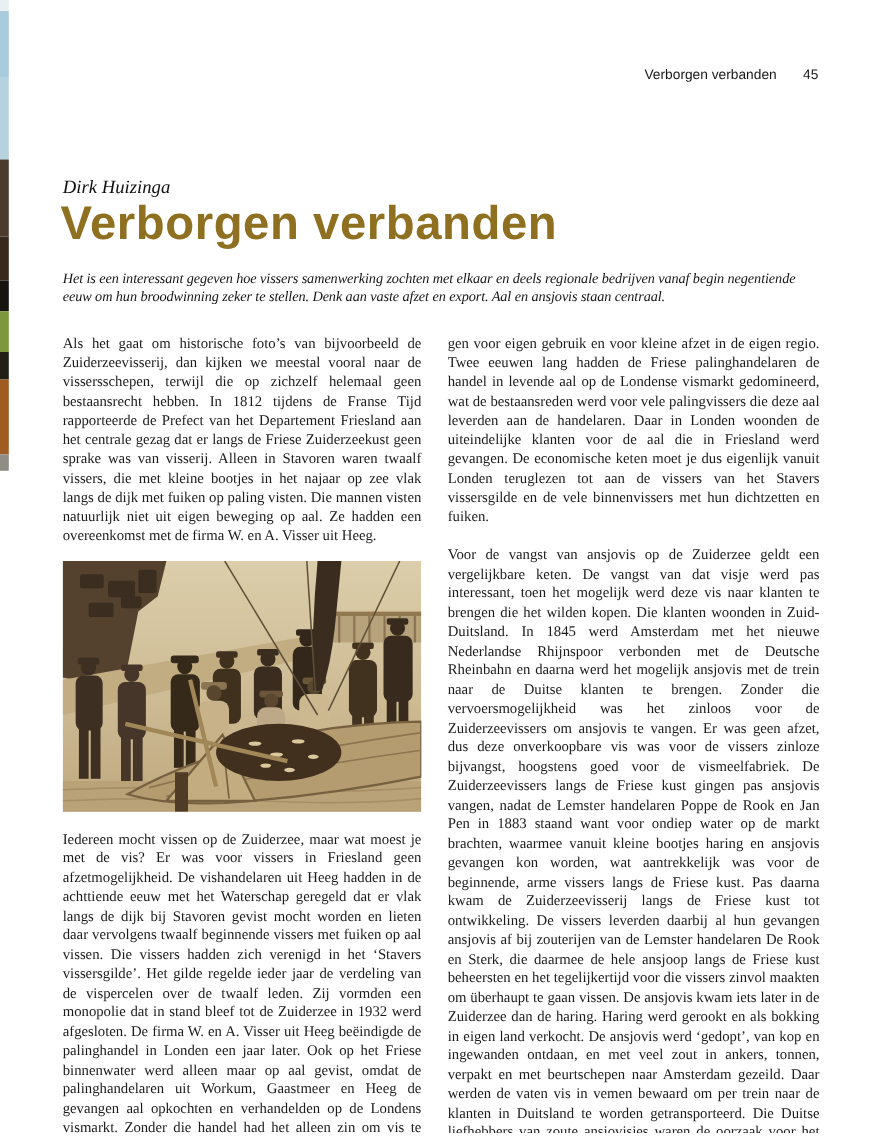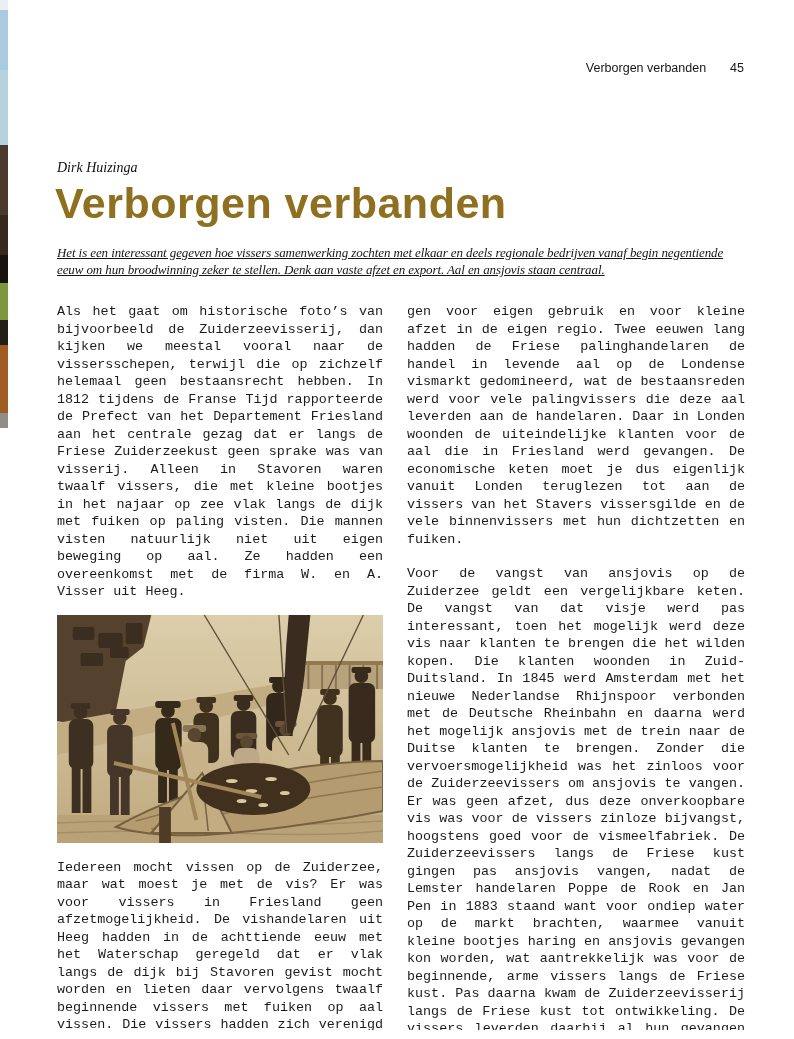--- a/index.html
+++ b/index.html
@@ -18,7 +18,7 @@
   }
   .author {
     position:absolute; left:57px; top:160px;
-    font-style:italic; font-size:14px; color:#101010;
+    font-style:italic; font-size:17px; color:#101010;
   }
   .title {
     position:absolute; left:55px; top:182px; margin:0;

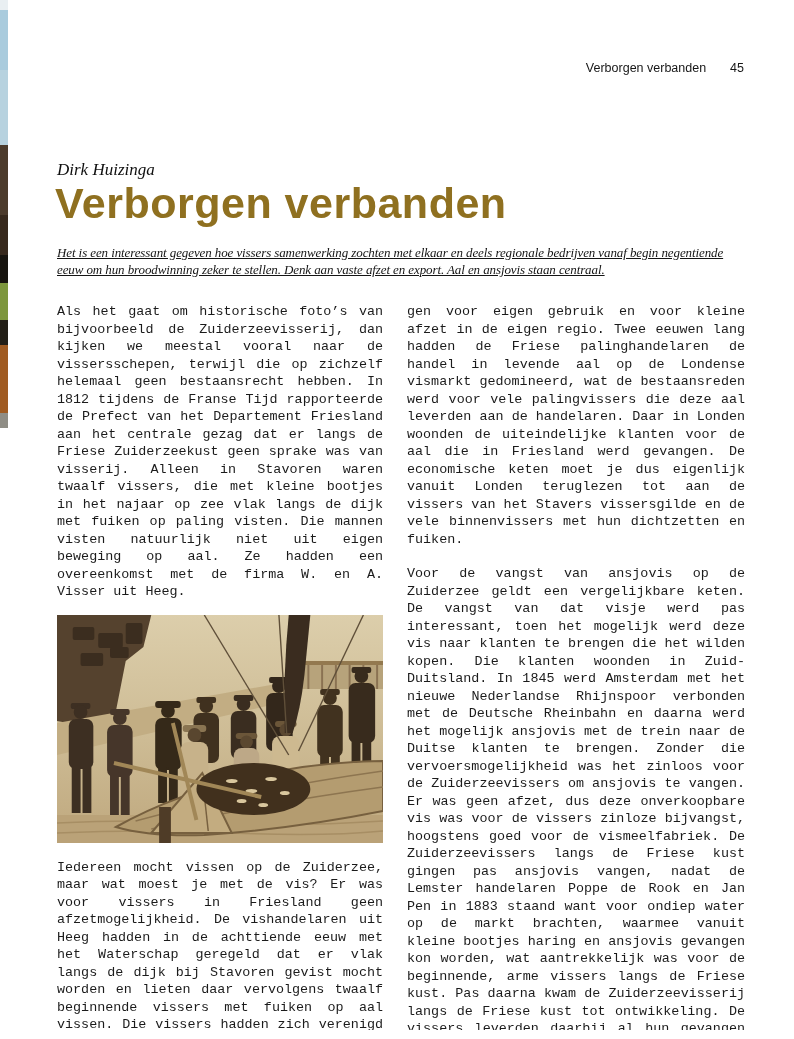--- a/index.html
+++ b/index.html
@@ -29,7 +29,7 @@
   .intro {
     position:absolute; left:57px; top:245px; width:690px; margin:0;
     font-style:italic; font-size:13px; line-height:16.8px;
-    letter-spacing:-0.1px; color:#141414;text-decoration:underline;
+    letter-spacing:-0.1px; color:#141414;
   }
   .columns { position:absolute; left:57px; top:303px; display:flex; gap:24px; }
   .col-left  { width:326px; }

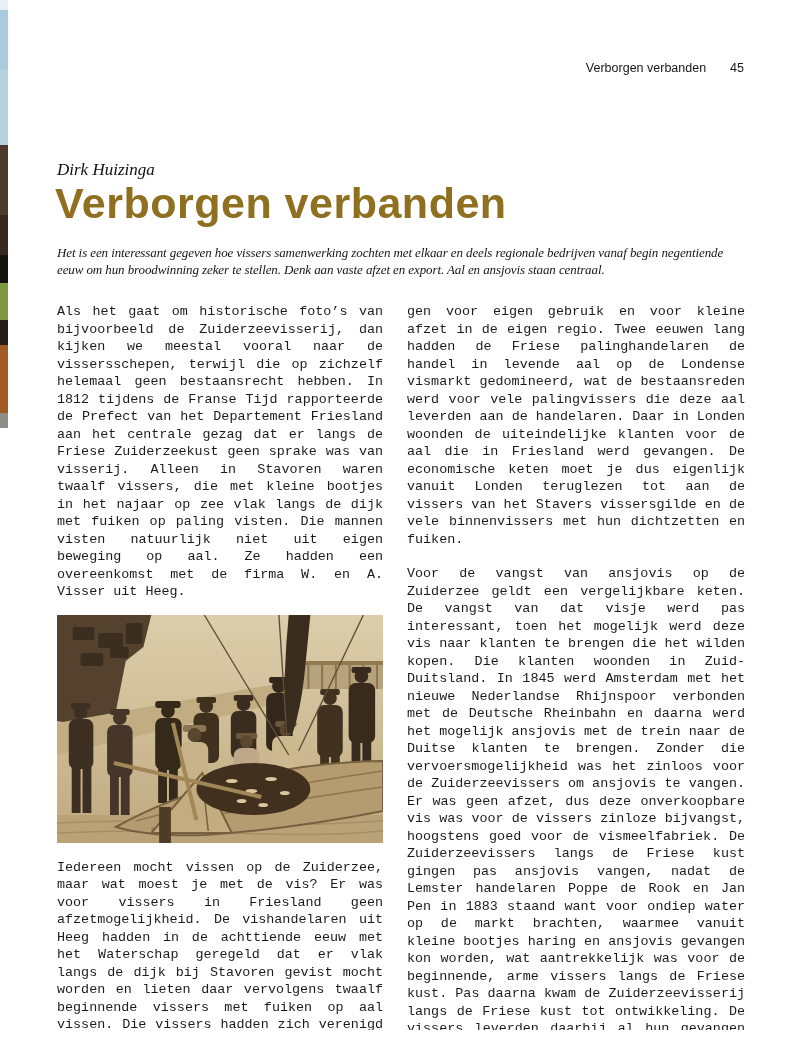--- a/index.html
+++ b/index.html
@@ -36,7 +36,7 @@
   .col-right { width:338px; }
   .col p {
     margin:0; font-size:13.4px; line-height:17.5px;
-    text-align:justify; color:var(--body_text, #1b1b1b);font-family:Liberation Mono, monospace;
+    text-align:justify; color:var(--body_text, #1b1b1b);
   }
   .col-right p + p { margin-top:17px; }
   .photo { margin:14px 0 16px 0; width:326px; height:228px; }

